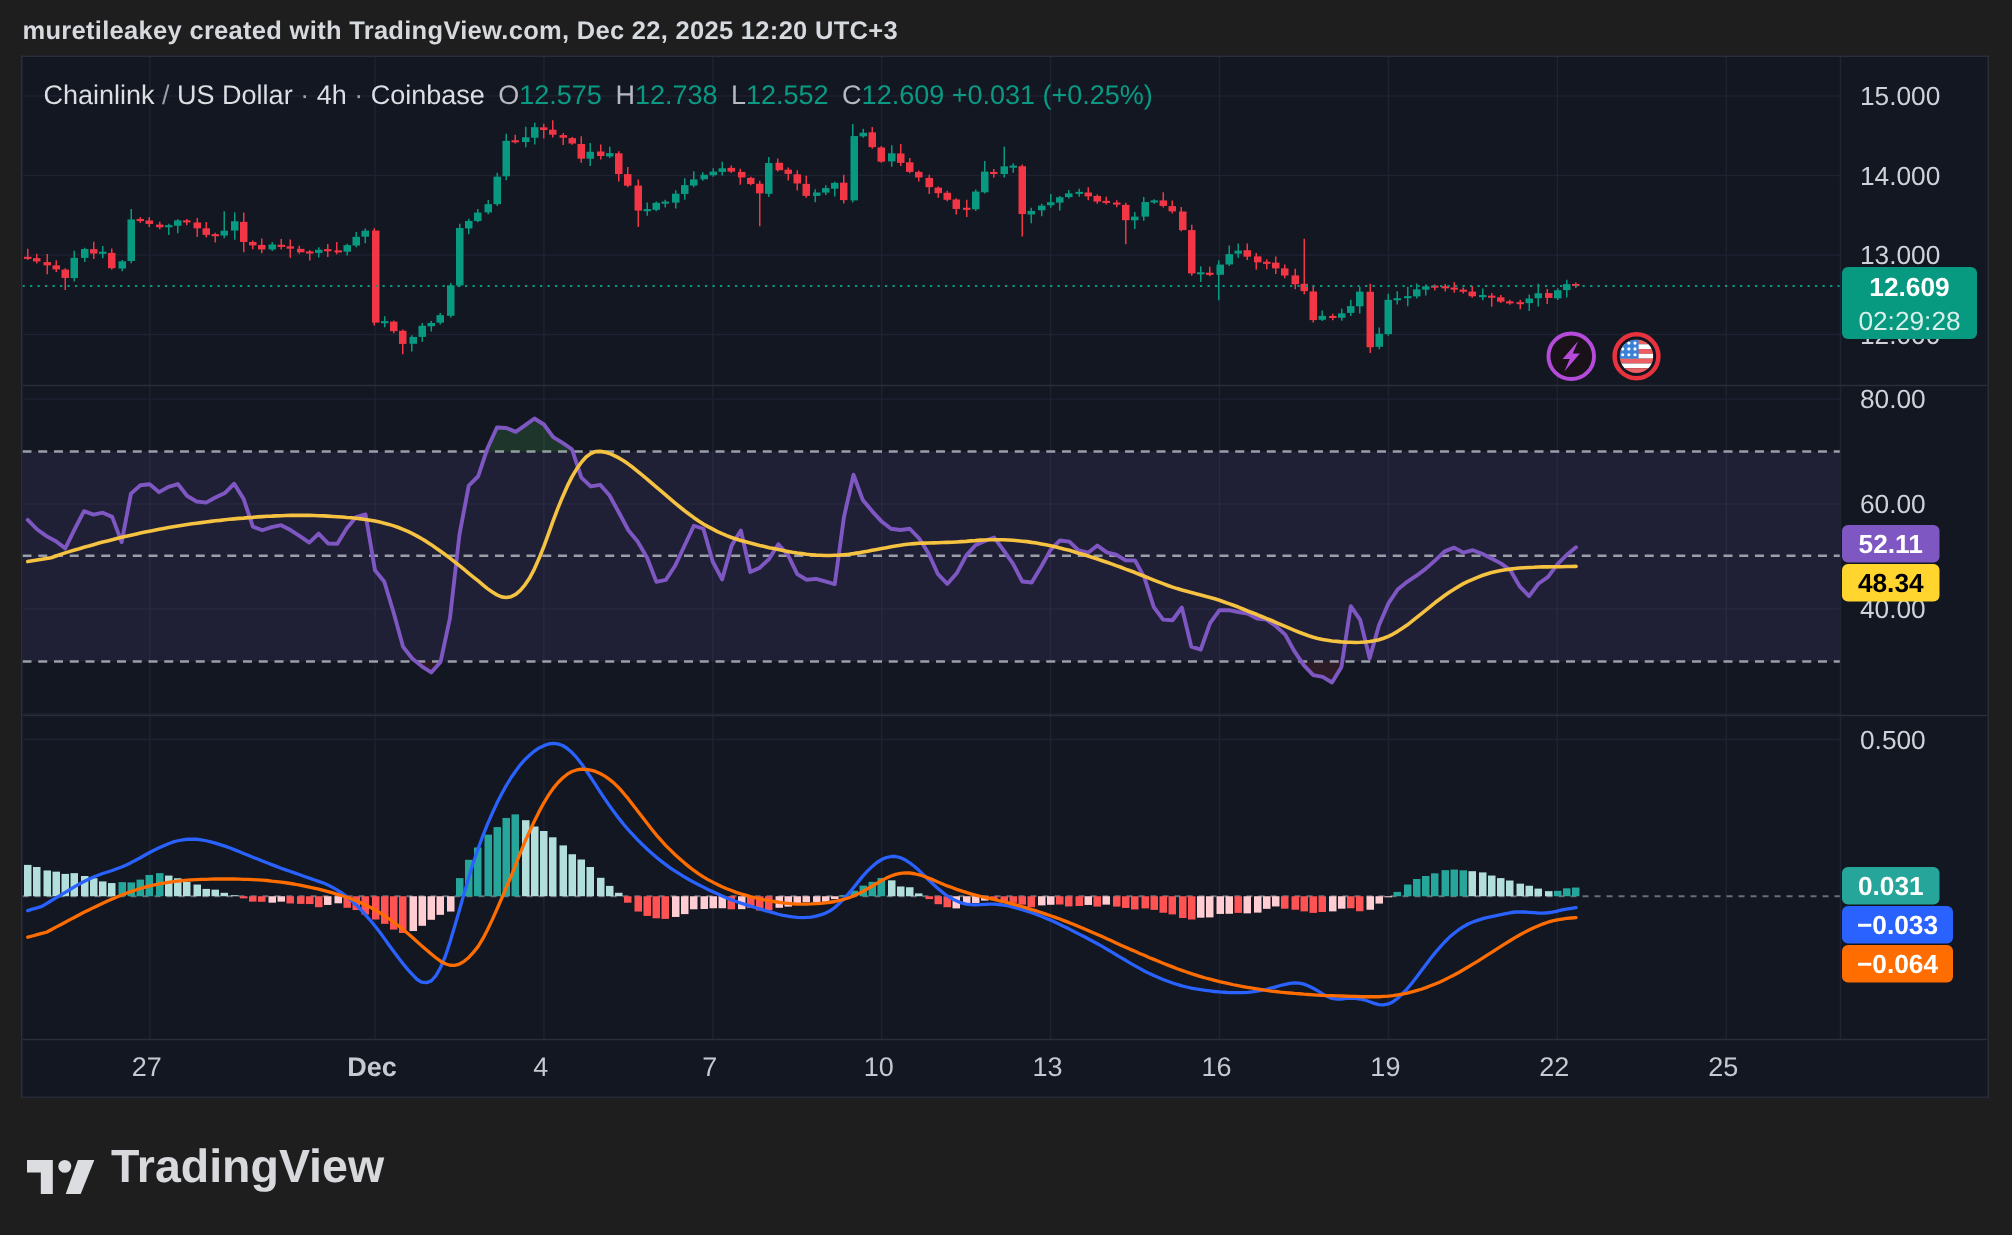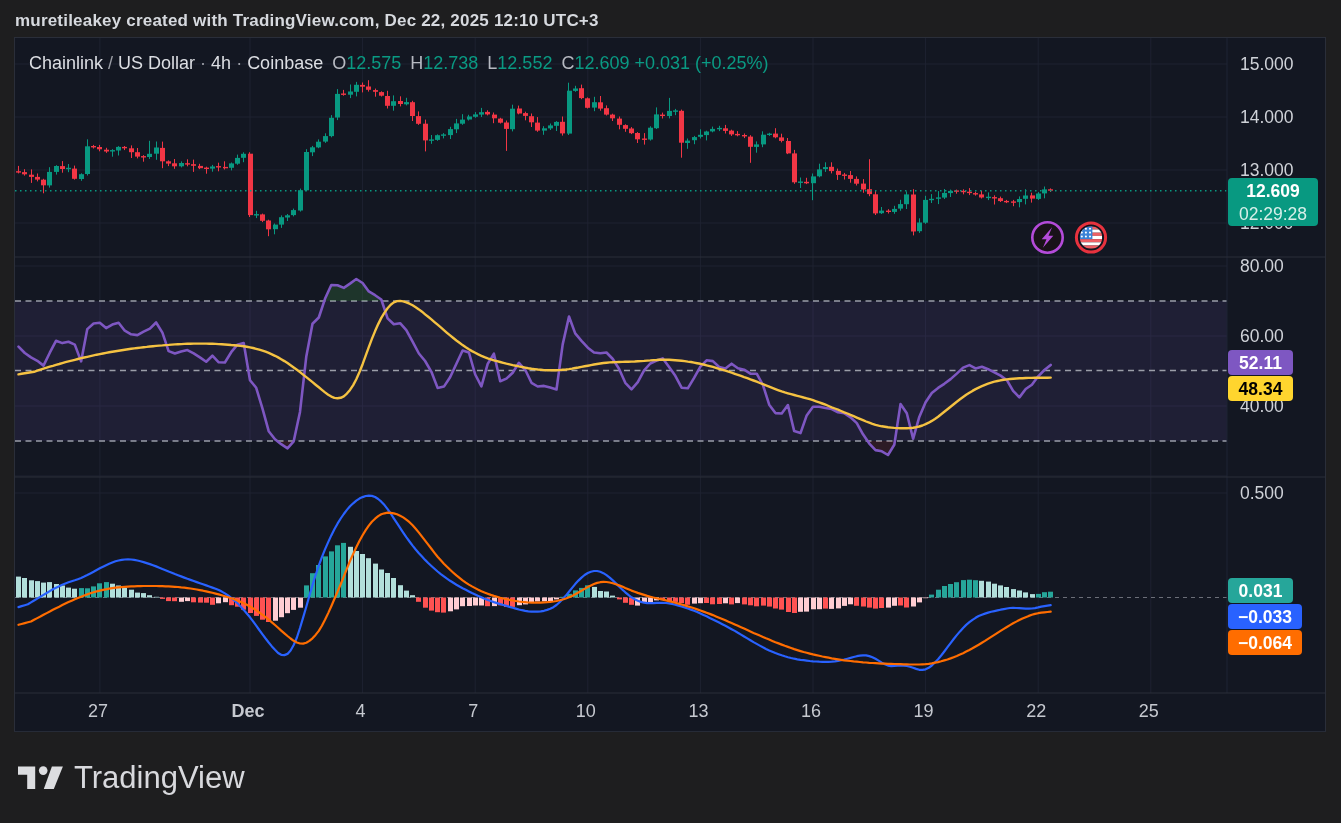--- a/index.html
+++ b/index.html
@@ -9,7 +9,7 @@
 #logo svg{margin-right:11px}
 </style></head>
 <body>
-<div id="topbar">muretileakey created with TradingView.com, Dec 22, 2025 12:10 UTC+3</div>
+<div id="topbar">muretileakey created with TradingView.com, Dec 22, 2025 12:20 UTC+3</div>
 <div id="chart">
     <svg width="1310" height="693" viewBox="0 0 1310 693" style="position:absolute;left:0;top:0">
       <g>

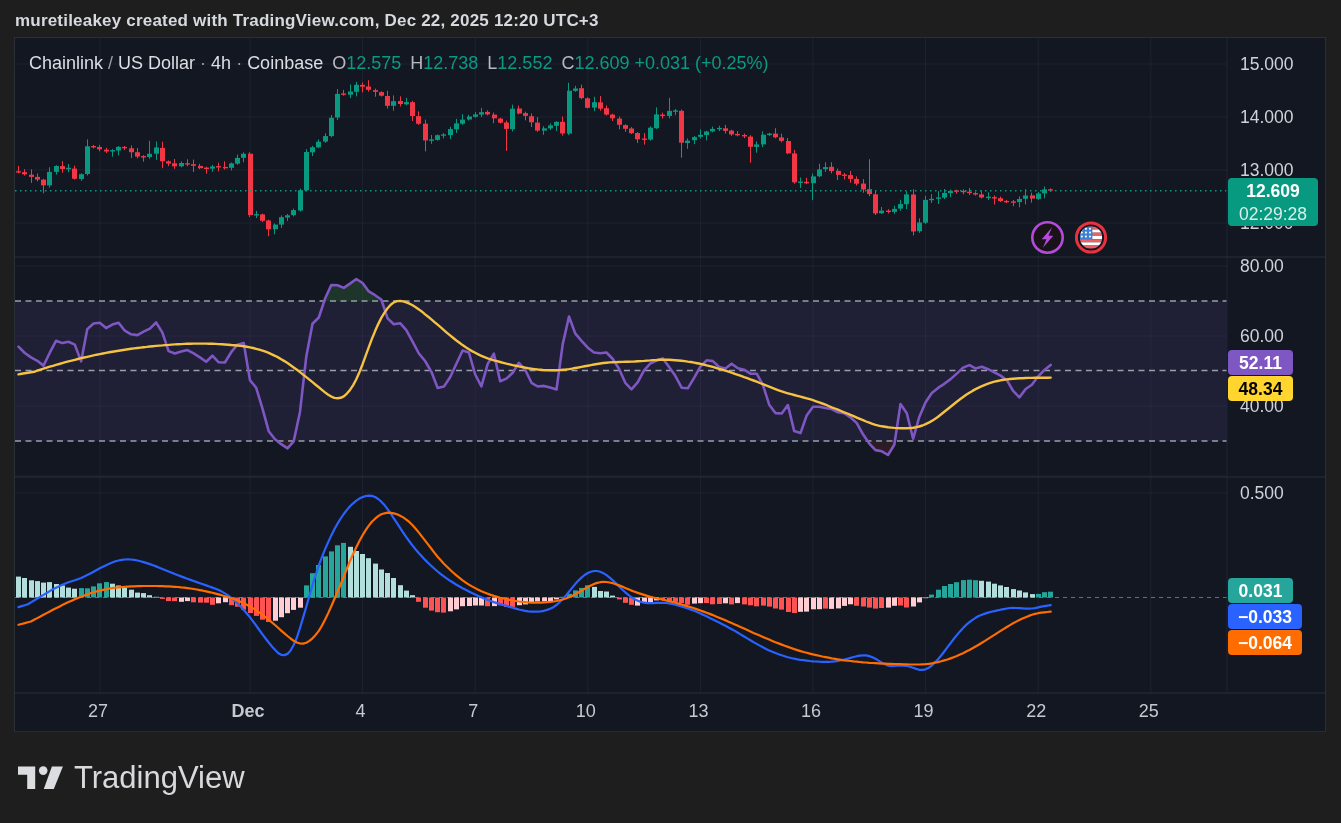--- a/index.html
+++ b/index.html
@@ -4,8 +4,8 @@
 #topbar{position:absolute;left:15px;top:0;height:38px;line-height:42px;
  font-family:"Liberation Sans",sans-serif;font-size:17px;font-weight:bold;color:#d6d9de;letter-spacing:0.2px}
 #chart{position:absolute;left:14px;top:37px;width:1310px;height:693px;background:#131722;border:1px solid #2a2e39;border-bottom:1px solid #262b37}
-#logo{position:absolute;left:18px;top:760px;display:flex;align-items:flex-start;
- font-family:"Liberation Sans",sans-serif;font-size:31px;font-weight:normal;color:#d8d9dd}
+#logo{position:absolute;left:18px;top:760px;display:flex;align-items:flex-end;
+ font-family:"Liberation Sans",sans-serif;font-size:31px;font-weight:bold;color:#d8d9dd}
 #logo svg{margin-right:11px}
 </style></head>
 <body>

